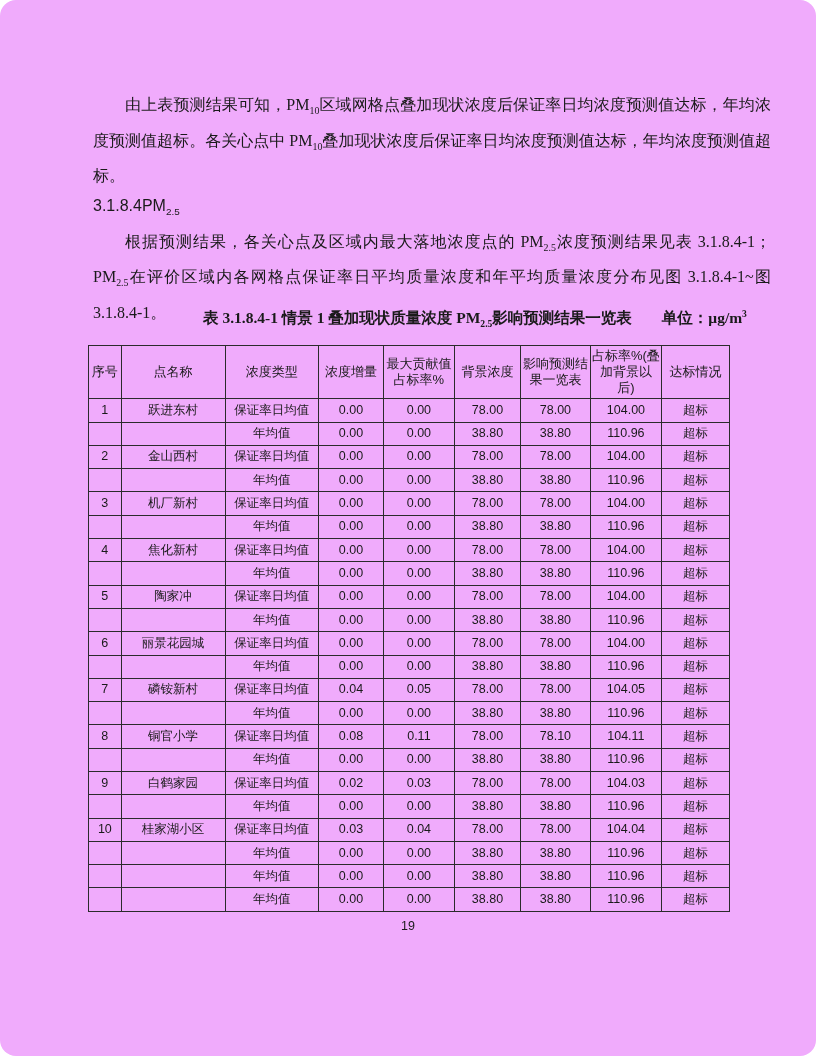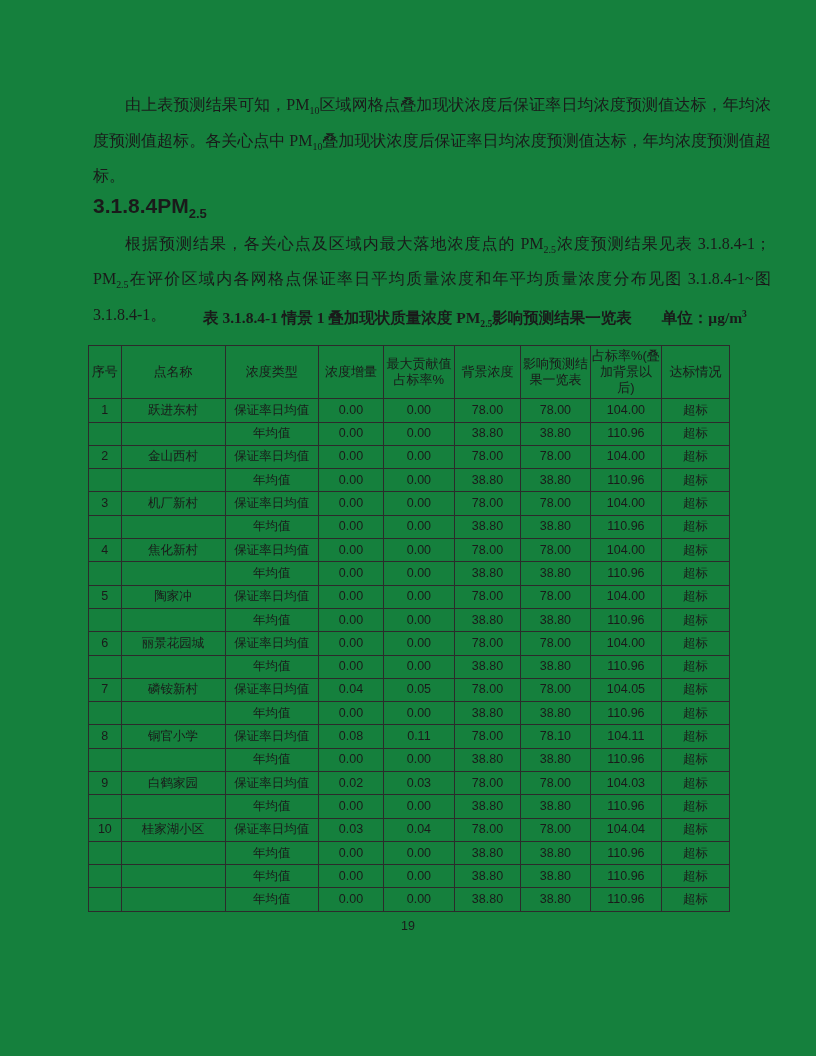--- a/index.html
+++ b/index.html
@@ -8,10 +8,11 @@
     position: relative;
     width: 816px;
     height: 1056px;
-    background: #15803d;
+    background: #f0abfc;
     font-family: "Liberation Serif", "DejaVu Serif", serif;
     color: #1a1a1a;
     overflow: hidden;
+    border-radius: 16px;
   }
   .content {
     position: absolute;

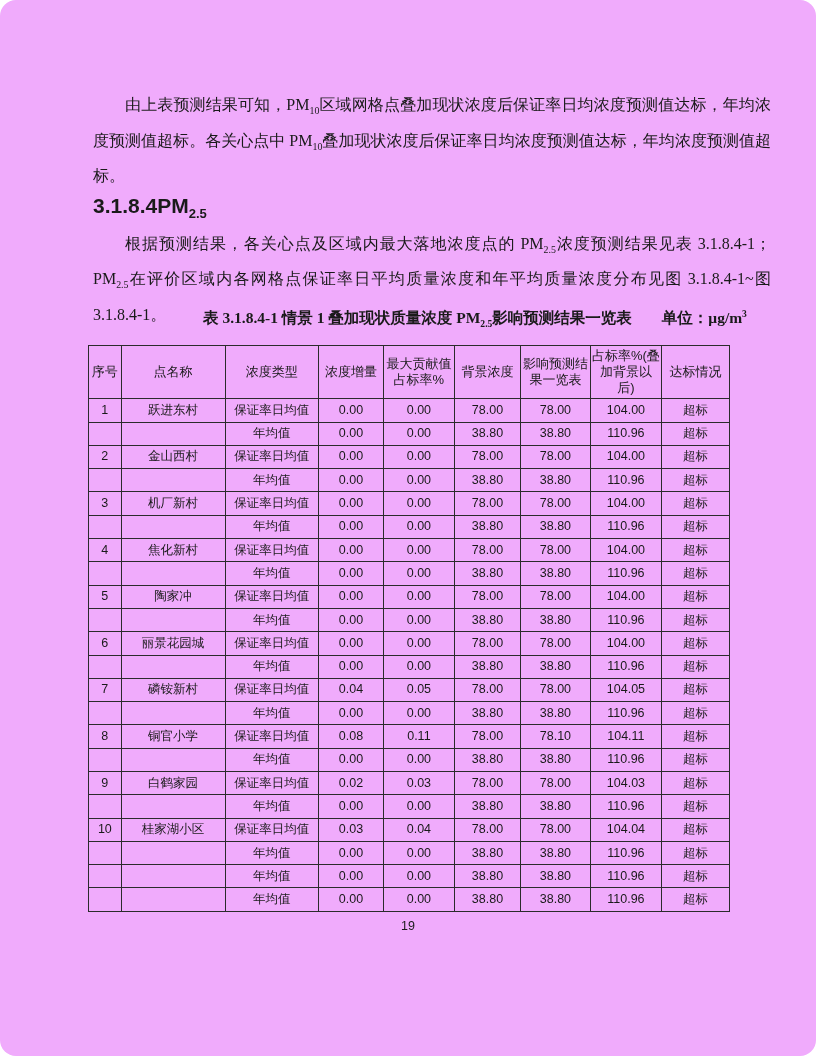--- a/index.html
+++ b/index.html
@@ -27,9 +27,9 @@
     text-indent: 2em;
   }
   .section-heading {
-    font-size: 21px;
+    font-size: 16px;
     line-height: 29.5px;
-    font-weight: bold;
+    font-weight: normal;
     font-family: "Liberation Sans", "DejaVu Sans", sans-serif;
   }
   sub { font-size: 0.62em; }

